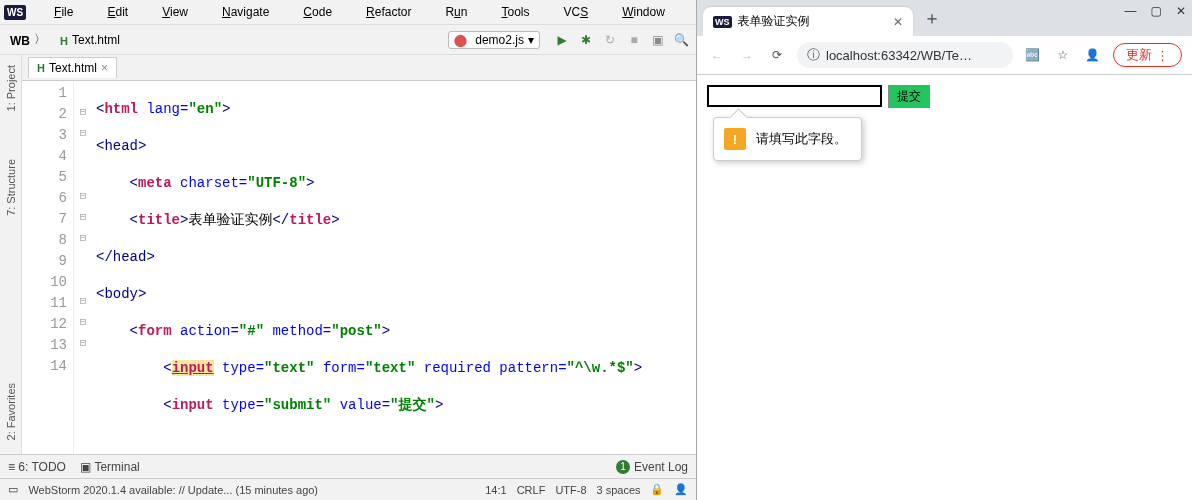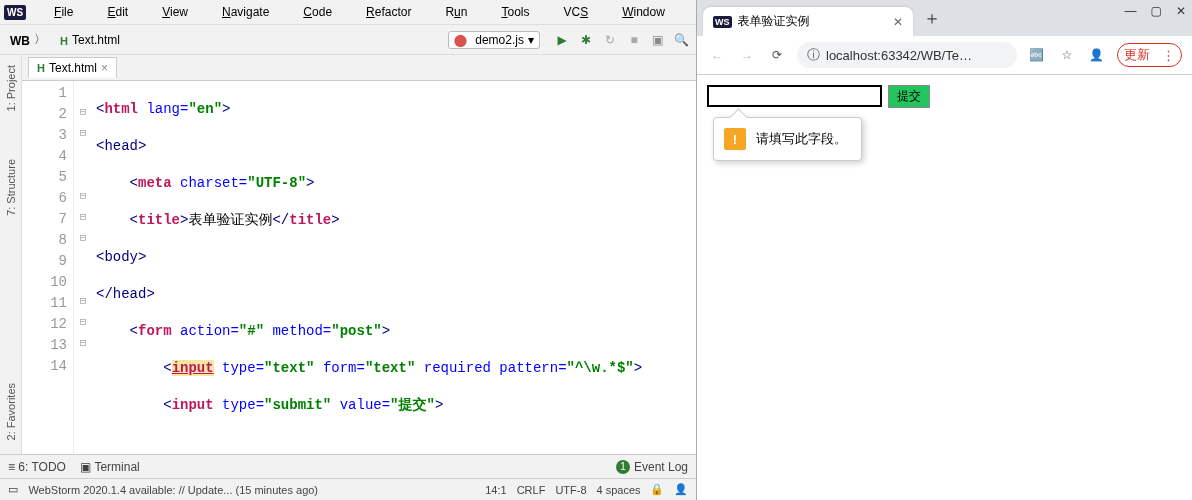--- a/index.html
+++ b/index.html
@@ -58,7 +58,7 @@
   .addr-wrap { flex:1; display:flex; align-items:center; gap:6px; border-radius:14px; background:#f1f3f4; padding:4px 10px; font-size:13px; color:#333; }
   .addr-info { color:#5f6368; }
   .addr-text { flex:1; white-space:nowrap; overflow:hidden; text-overflow:ellipsis; }
-  .refresh-pill { border:1px solid #d93025; color:#d93025; border-radius:12px; padding:2px 6px; font-size:13px; display:flex; align-items:center; gap:12px; cursor:pointer; }
+  .refresh-pill { border:1px solid #d93025; color:#d93025; border-radius:12px; padding:2px 12px; font-size:13px; display:flex; align-items:center; gap:4px; cursor:pointer; }
   .browser-content { flex:1; position:relative; padding: 10px; }
   .form-row { display:flex; gap:6px; }
   .text-input { width: 175px; height:22px; border:2px solid #000; background:#fff; }

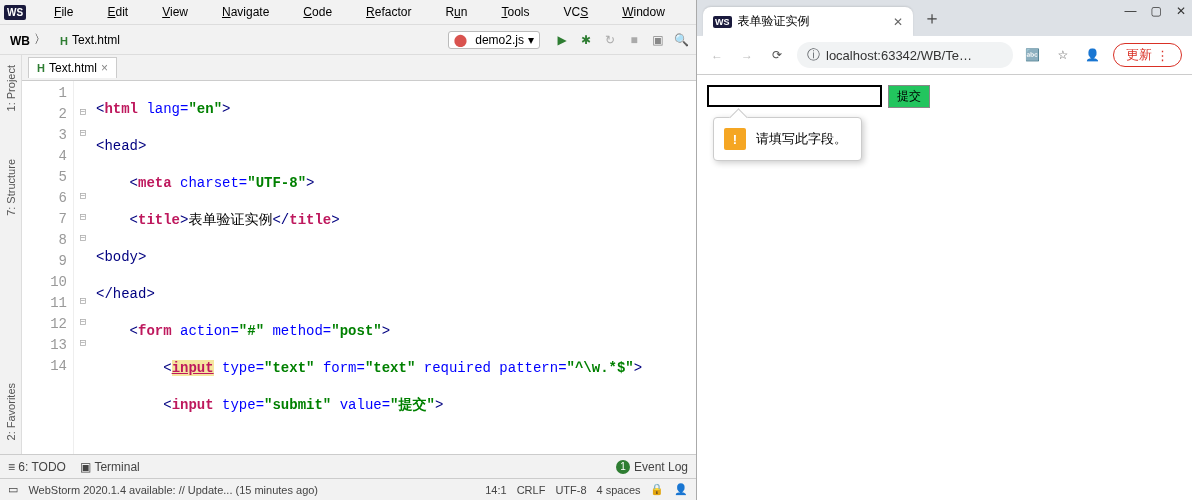--- a/index.html
+++ b/index.html
@@ -170,8 +170,8 @@
 <div class="line"><span class="cl-plain">&lt;head&gt;</span></div>
 <div class="line">    <span class="cl-plain">&lt;</span><span class="cl-tag">meta</span><span class="cl-attr"> charset=</span><span class="cl-str">"UTF-8"</span><span class="cl-plain">&gt;</span></div>
 <div class="line">    <span class="cl-plain">&lt;</span><span class="cl-tag">title</span><span class="cl-plain">&gt;</span><span class="cl-text">表单验证实例</span><span class="cl-plain">&lt;/</span><span class="cl-tag">title</span><span class="cl-plain">&gt;</span></div>
+<div class="line"><span class="cl-plain">&lt;/head&gt;</span></div>
 <div class="line"><span class="cl-plain">&lt;body&gt;</span></div>
-<div class="line"><span class="cl-plain">&lt;/head&gt;</span></div>
 <div class="line">    <span class="cl-plain">&lt;</span><span class="cl-tag">form</span><span class="cl-attr"> action=</span><span class="cl-str">"#"</span><span class="cl-attr"> method=</span><span class="cl-str">"post"</span><span class="cl-plain">&gt;</span></div>
 <div class="line">        <span class="cl-plain">&lt;</span><span class="cl-tag hl-input">input</span><span class="cl-attr"> type=</span><span class="cl-str">"text"</span><span class="cl-attr"> form=</span><span class="cl-str">"text"</span><span class="cl-attr"> required pattern=</span><span class="cl-str">"^\w.*$"</span><span class="cl-plain">&gt;</span></div>
 <div class="line">        <span class="cl-plain">&lt;</span><span class="cl-tag">input</span><span class="cl-attr"> type=</span><span class="cl-str">"submit"</span><span class="cl-attr"> value=</span><span class="cl-str">"提交"</span><span class="cl-plain">&gt;</span></div>

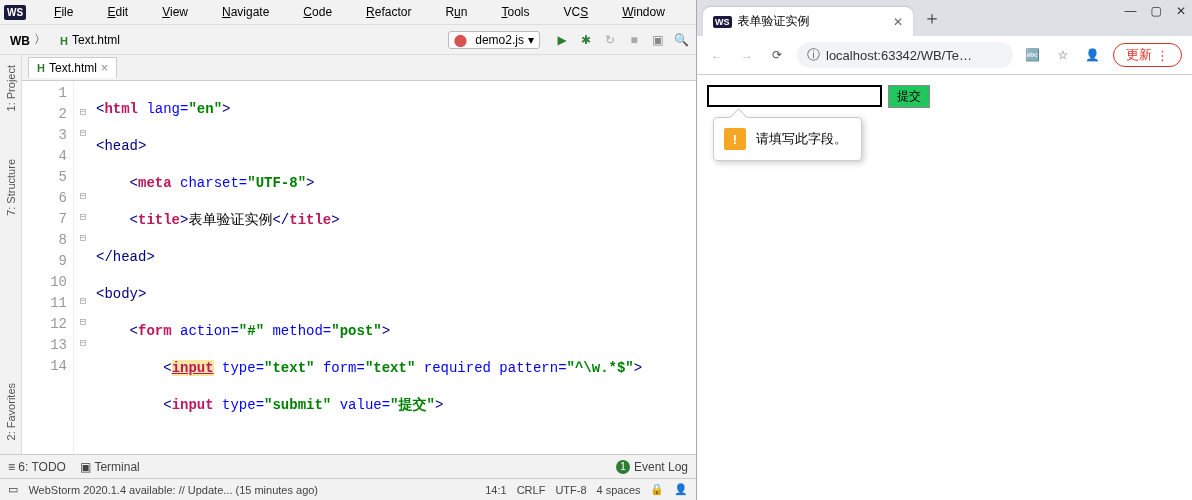--- a/index.html
+++ b/index.html
@@ -199,7 +199,7 @@
     <span>14:1</span>
     <span>CRLF</span>
     <span>UTF-8</span>
-    <span>4 spaces</span>
+    <span>3 spaces</span>
     <span>🔒</span>
     <span>👤</span>
   </div>

